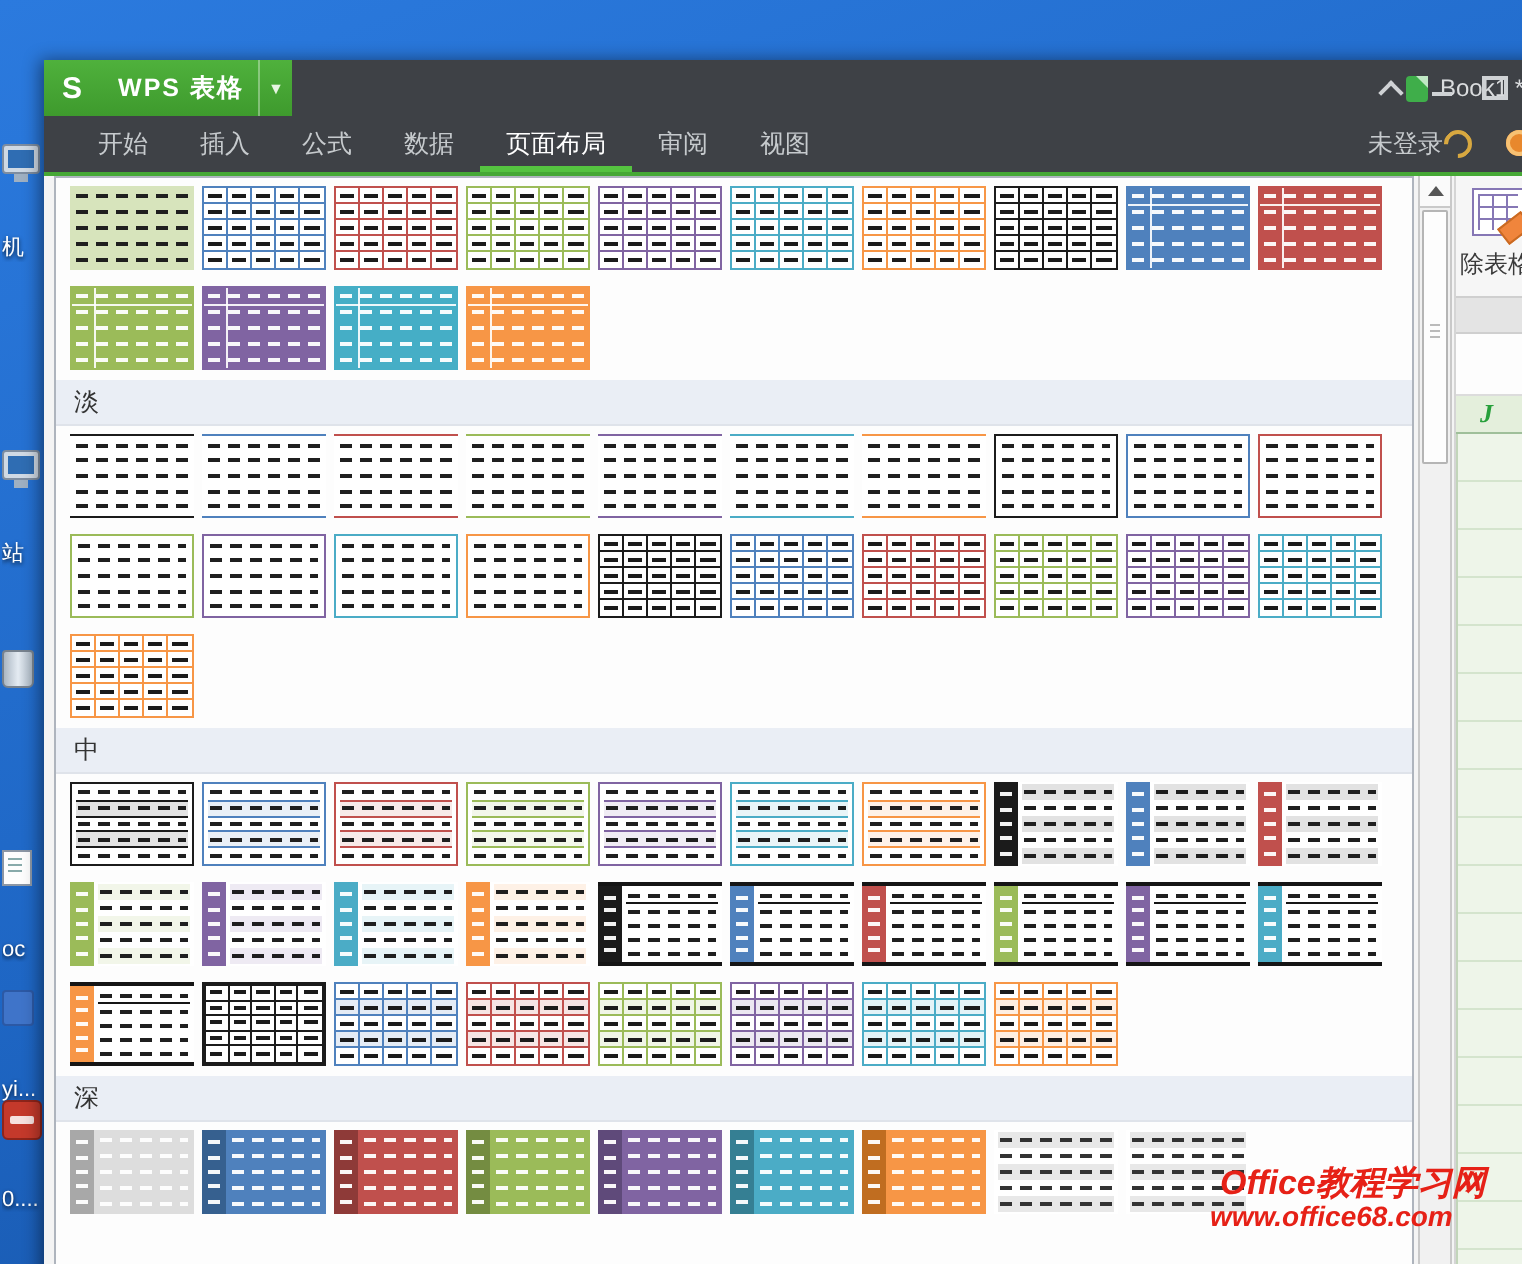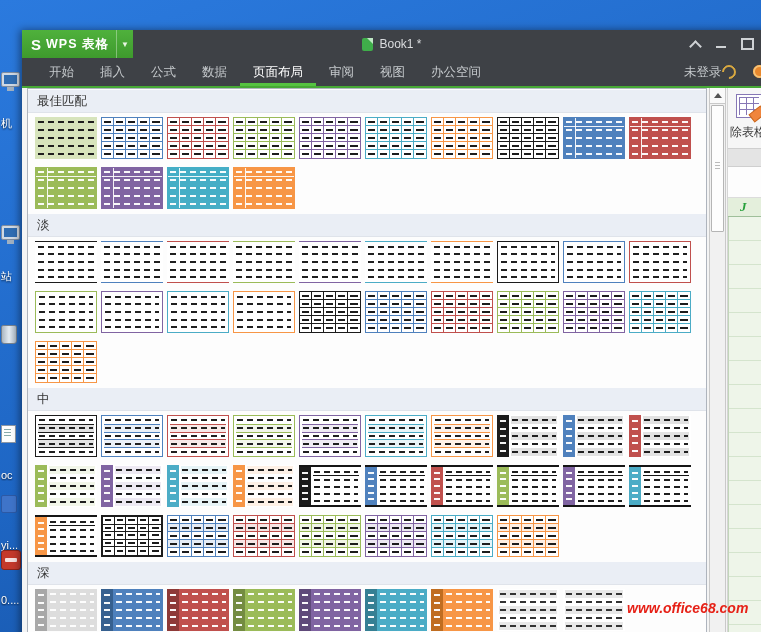--- a/index.html
+++ b/index.html
@@ -29,7 +29,7 @@
   .titlebar{height:28px;background:#3e4146;position:relative;display:flex;align-items:center;}
   .app-chip{height:28px;display:flex;align-items:center;background:linear-gradient(#4fb13c,#3e9a2d);color:#fff;cursor:default;}
   .app-logo{font-weight:bold;font-size:15px;padding:0 5px 0 9px;}
-  .app-name{font-weight:bold;font-size:12.5px;letter-spacing:1px;padding-right:7px;}
+  .app-name{font-weight:bold;font-size:12.5px;letter-spacing:1px;padding-right:7px;margin-left:13px;}
   .app-caret{width:16px;height:28px;display:flex;align-items:center;justify-content:center;
              border-left:1px solid rgba(255,255,255,.35);font-size:8px;color:#e7f5e2;}
   .doc-title{position:absolute;left:0;right:50px;top:0;height:28px;display:flex;align-items:center;

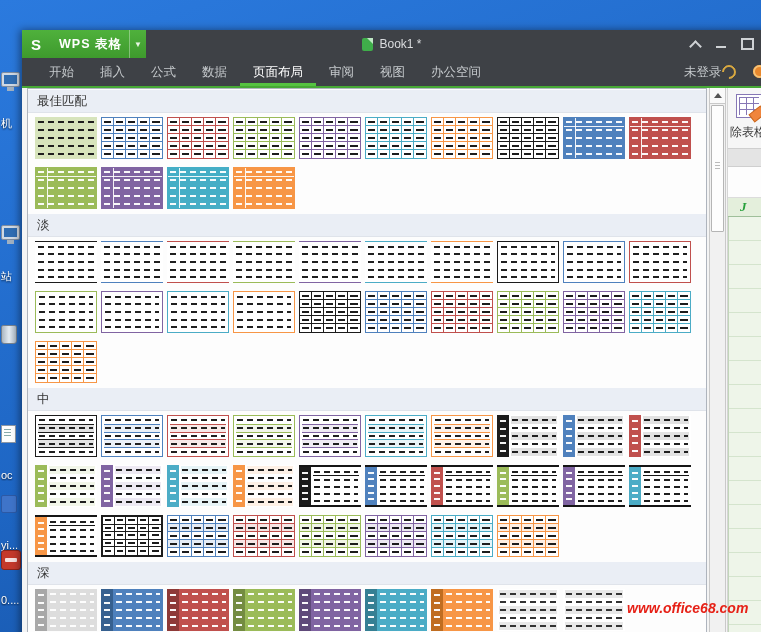--- a/index.html
+++ b/index.html
@@ -33,7 +33,7 @@
   .app-caret{width:16px;height:28px;display:flex;align-items:center;justify-content:center;
              border-left:1px solid rgba(255,255,255,.35);font-size:8px;color:#e7f5e2;}
   .doc-title{position:absolute;left:0;right:50px;top:0;height:28px;display:flex;align-items:center;
-             justify-content:center;gap:6px;color:#dadcde;font-size:12px;pointer-events:none;}
+             justify-content:flex-end;gap:6px;color:#dadcde;font-size:12px;pointer-events:none;}
   .doc-ico{width:11px;height:13px;background:#3fae4a;border-radius:2px;position:relative;}
   .doc-ico::after{content:"";position:absolute;right:0;top:0;border:3px solid #bfe8c4;border-left-color:transparent;border-bottom-color:transparent;}
   .win-controls{position:absolute;left:660px;top:0;display:flex;}

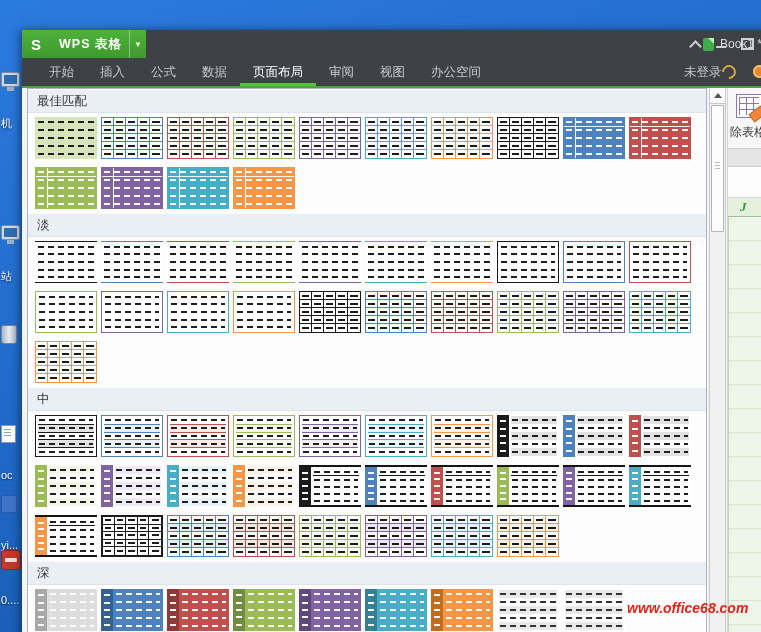--- a/index.html
+++ b/index.html
@@ -174,7 +174,6 @@
         <div class="tab active">页面布局</div>
         <div class="tab">审阅</div>
         <div class="tab">视图</div>
-        <div class="tab">办公空间</div>
         <span class="login">未登录</span>
       <span class="ic-gold"></span>
       <span class="ic-orangeb"></span>

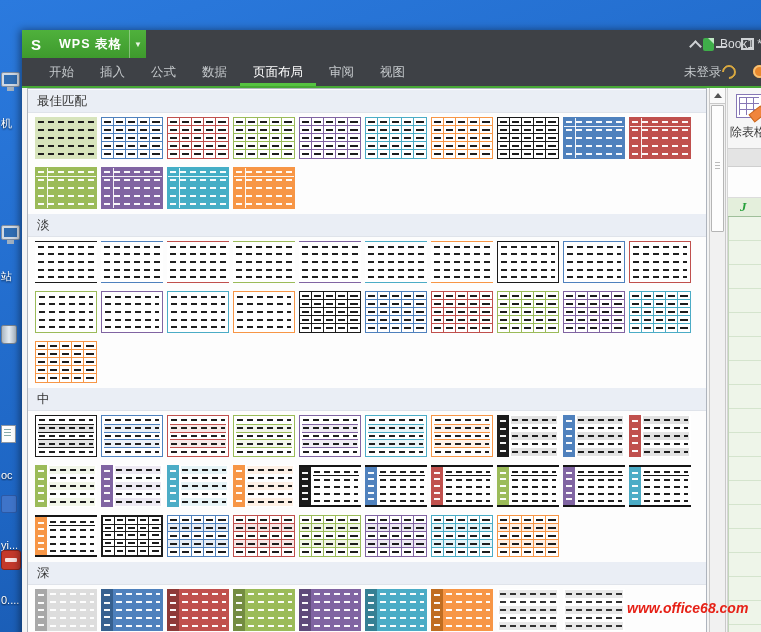--- a/index.html
+++ b/index.html
@@ -182,7 +182,6 @@
     <div class="body">
 
       <div class="panel">
-          <div class="sec-h">最佳匹配</div>
           <div class="trow">
             <div class="thumb vstack" style="background: rgb(215, 228, 188);">
               <div class="rw">

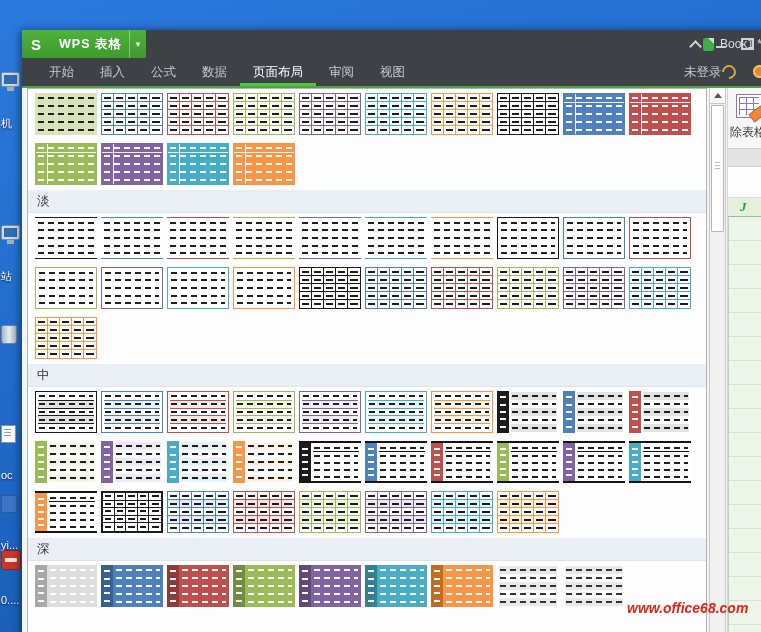--- a/index.html
+++ b/index.html
@@ -2913,6 +2913,7 @@
     </div>
   </div>
 
+  <div class="wm wm-l1">Office教程学习网</div>
   <div class="wm wm-l2">www.office68.com</div>
 
 </div>

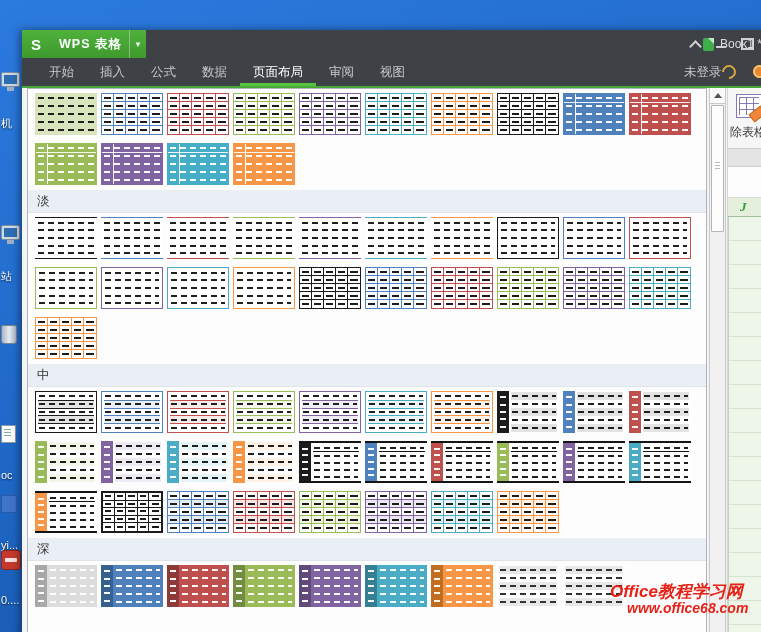--- a/index.html
+++ b/index.html
@@ -108,7 +108,7 @@
   .wm-big{left:598px;top:548px;font-size:50px;font-weight:bold;letter-spacing:3px;
           color:rgba(165,175,190,.30);-webkit-text-stroke:2px rgba(150,160,178,.55);font-family:"DejaVu Sans",sans-serif;}
   .wm-l1{left:610px;top:580px;color:#e62117;font-size:17px;font-weight:bold;font-style:italic;white-space:nowrap;}
-  .wm-l2{left:627px;top:600px;color:#e62117;font-size:14px;font-weight:bold;font-style:italic;white-space:nowrap;}
+  .wm-l2{left:605px;top:600px;color:#e62117;font-size:14px;font-weight:bold;font-style:italic;white-space:nowrap;}
 </style>
 </head>
 <body>

